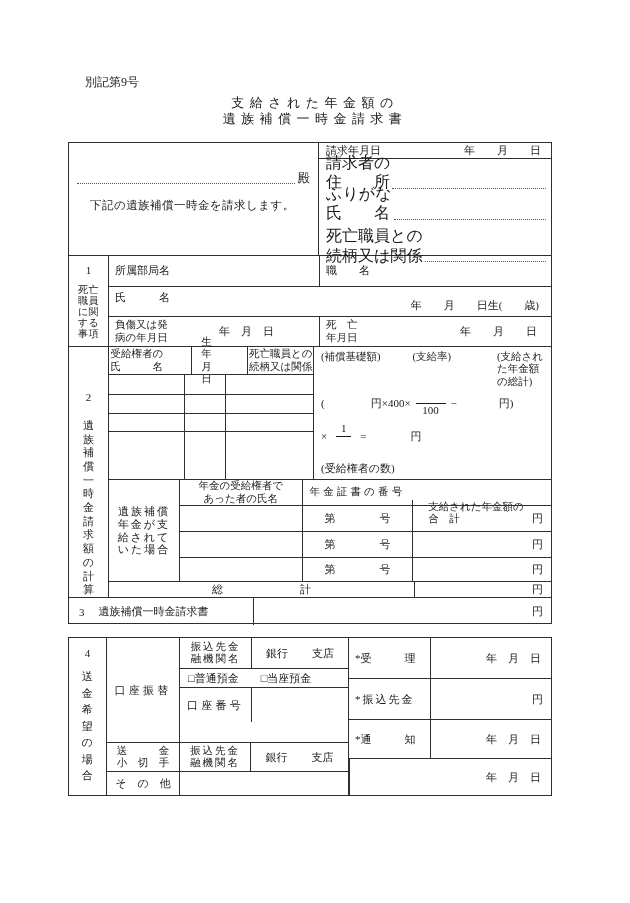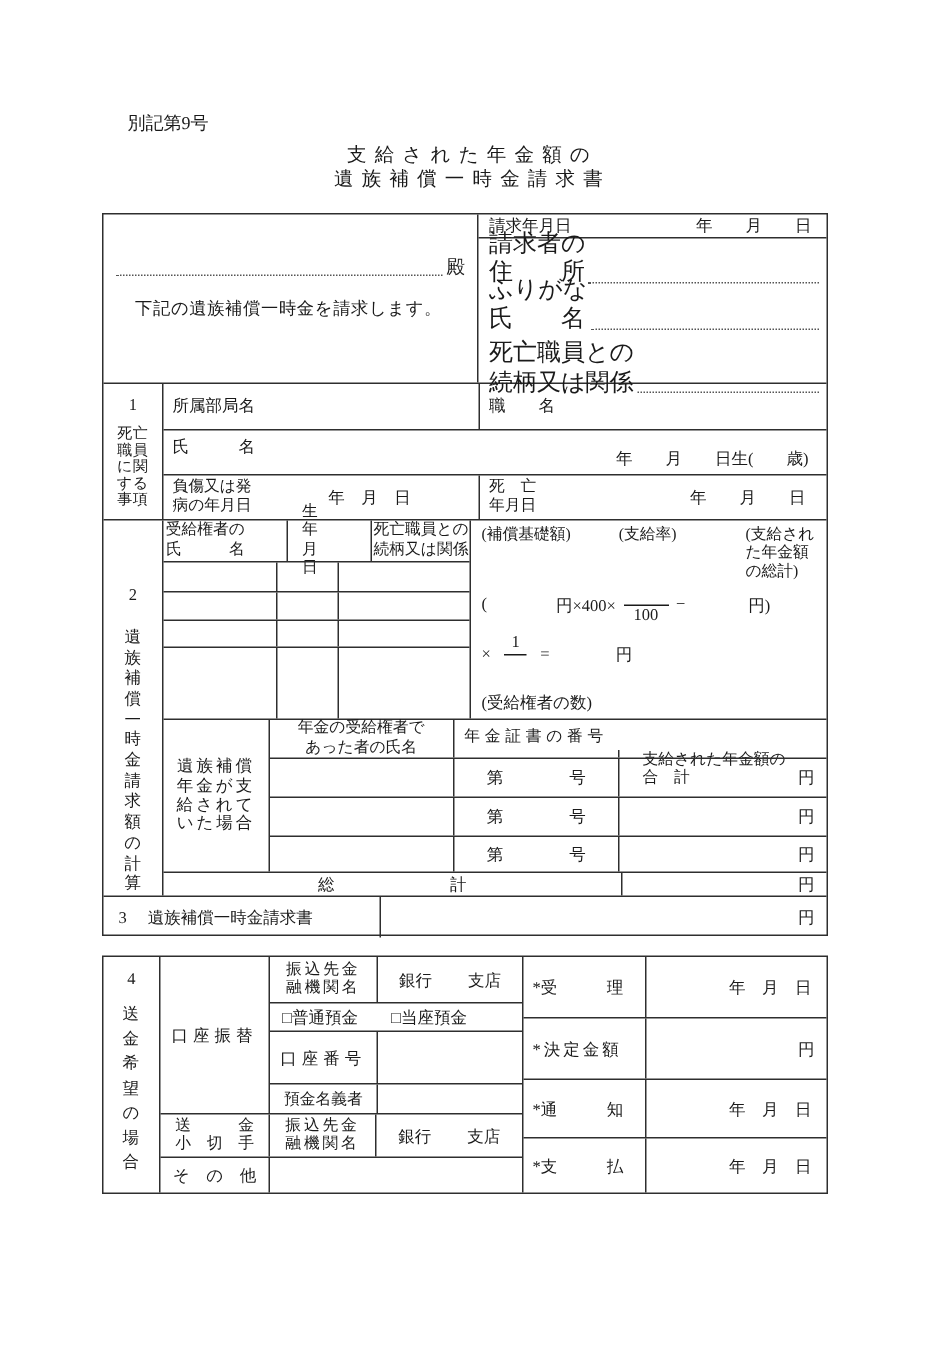--- a/index.html
+++ b/index.html
@@ -333,7 +333,7 @@
         <div class="vctr grow bl" style="justify-content:flex-end; padding-right:10px;">年　月　日</div>
       </div>
       <div class="flex bt" style="height:41px;">
-        <div class="adm-lbl ls2">*決定金額</div>
+        <div class="adm-lbl ls2">*振込先金</div>
         <div class="vctr grow bl" style="justify-content:flex-end; padding-right:8px;">円</div>
       </div>
       <div class="flex bt" style="height:39px;">

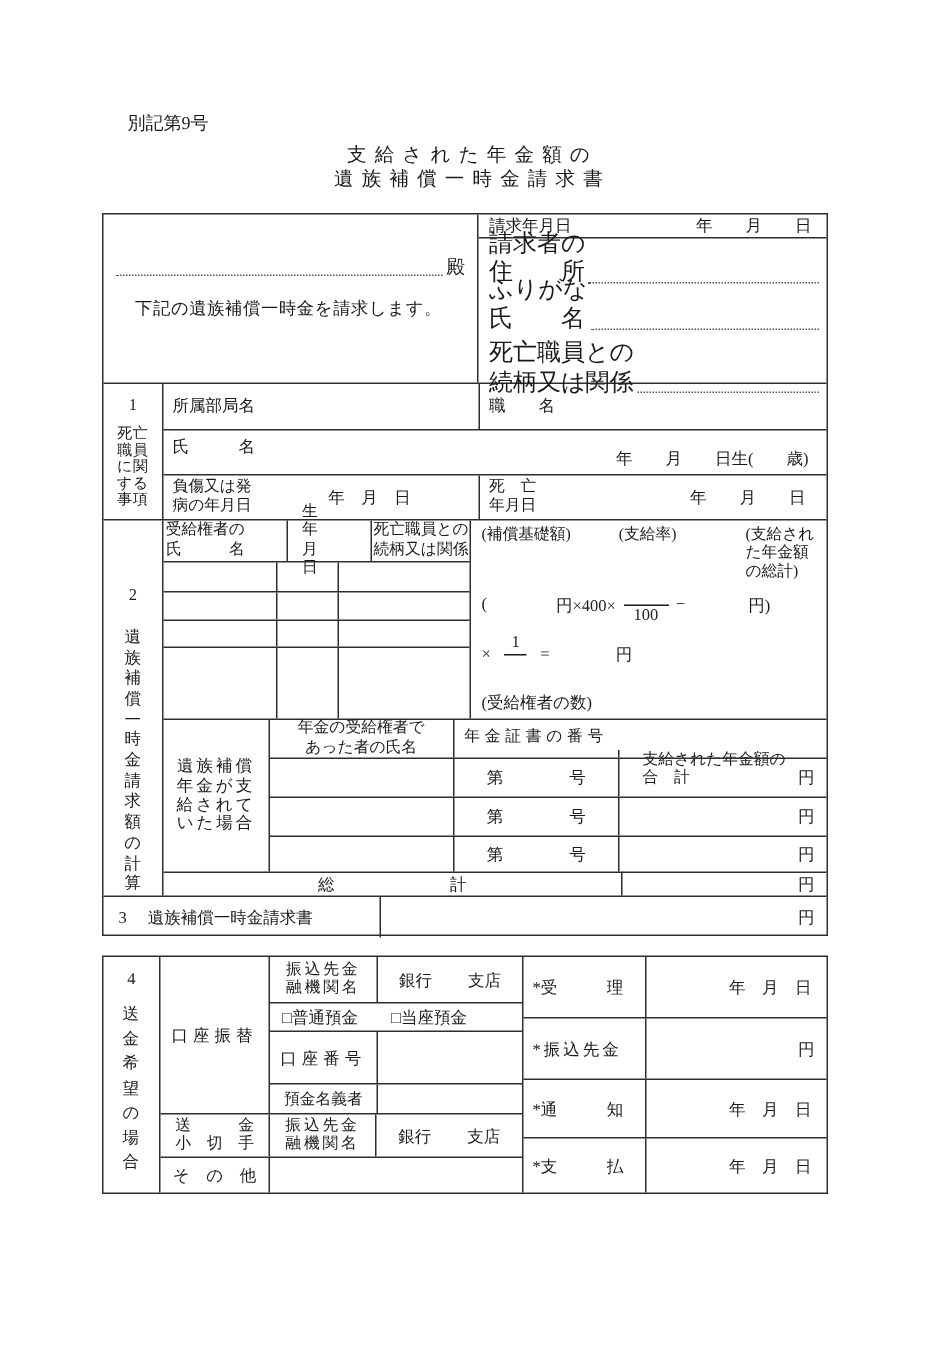--- a/index.html
+++ b/index.html
@@ -305,10 +305,6 @@
             <div class="ctr ls1 blbl-col">口座番号</div>
             <div class="grow bl"></div>
           </div>
-          <div class="flex bt grow">
-            <div class="ctr blbl-col" style="font-size:10.5px;">預金名義者</div>
-            <div class="grow bl"></div>
-          </div>
         </div>
       </div>
       <div class="flex bt" style="height:29px;">

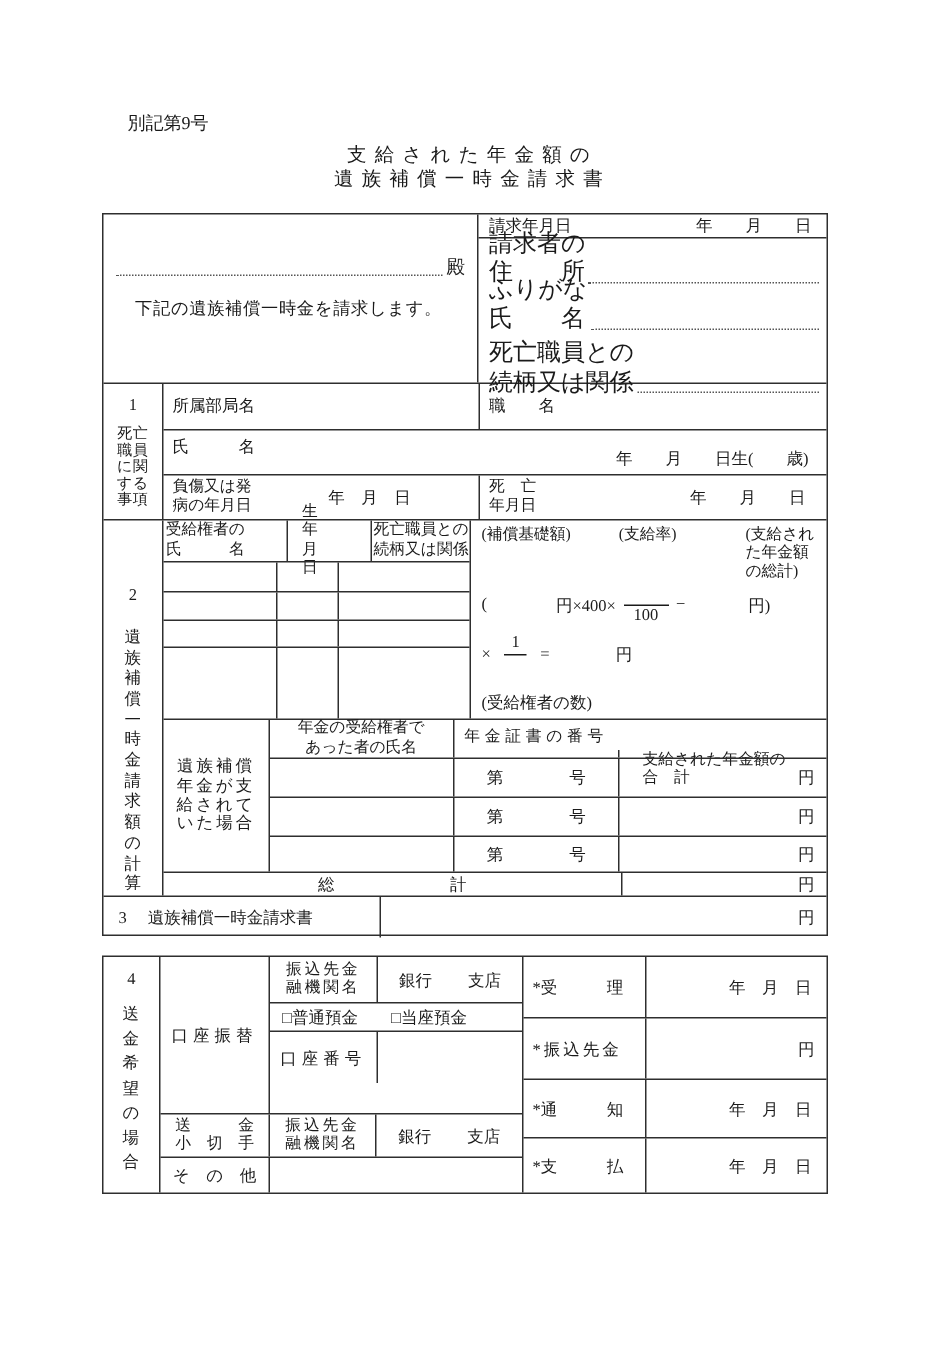--- a/index.html
+++ b/index.html
@@ -337,7 +337,6 @@
         <div class="vctr grow bl" style="justify-content:flex-end; padding-right:10px;">年　月　日</div>
       </div>
       <div class="flex bt grow">
-        <div class="adm-lbl">*支　　　払</div>
         <div class="vctr grow bl" style="justify-content:flex-end; padding-right:10px;">年　月　日</div>
       </div>
     </div>

